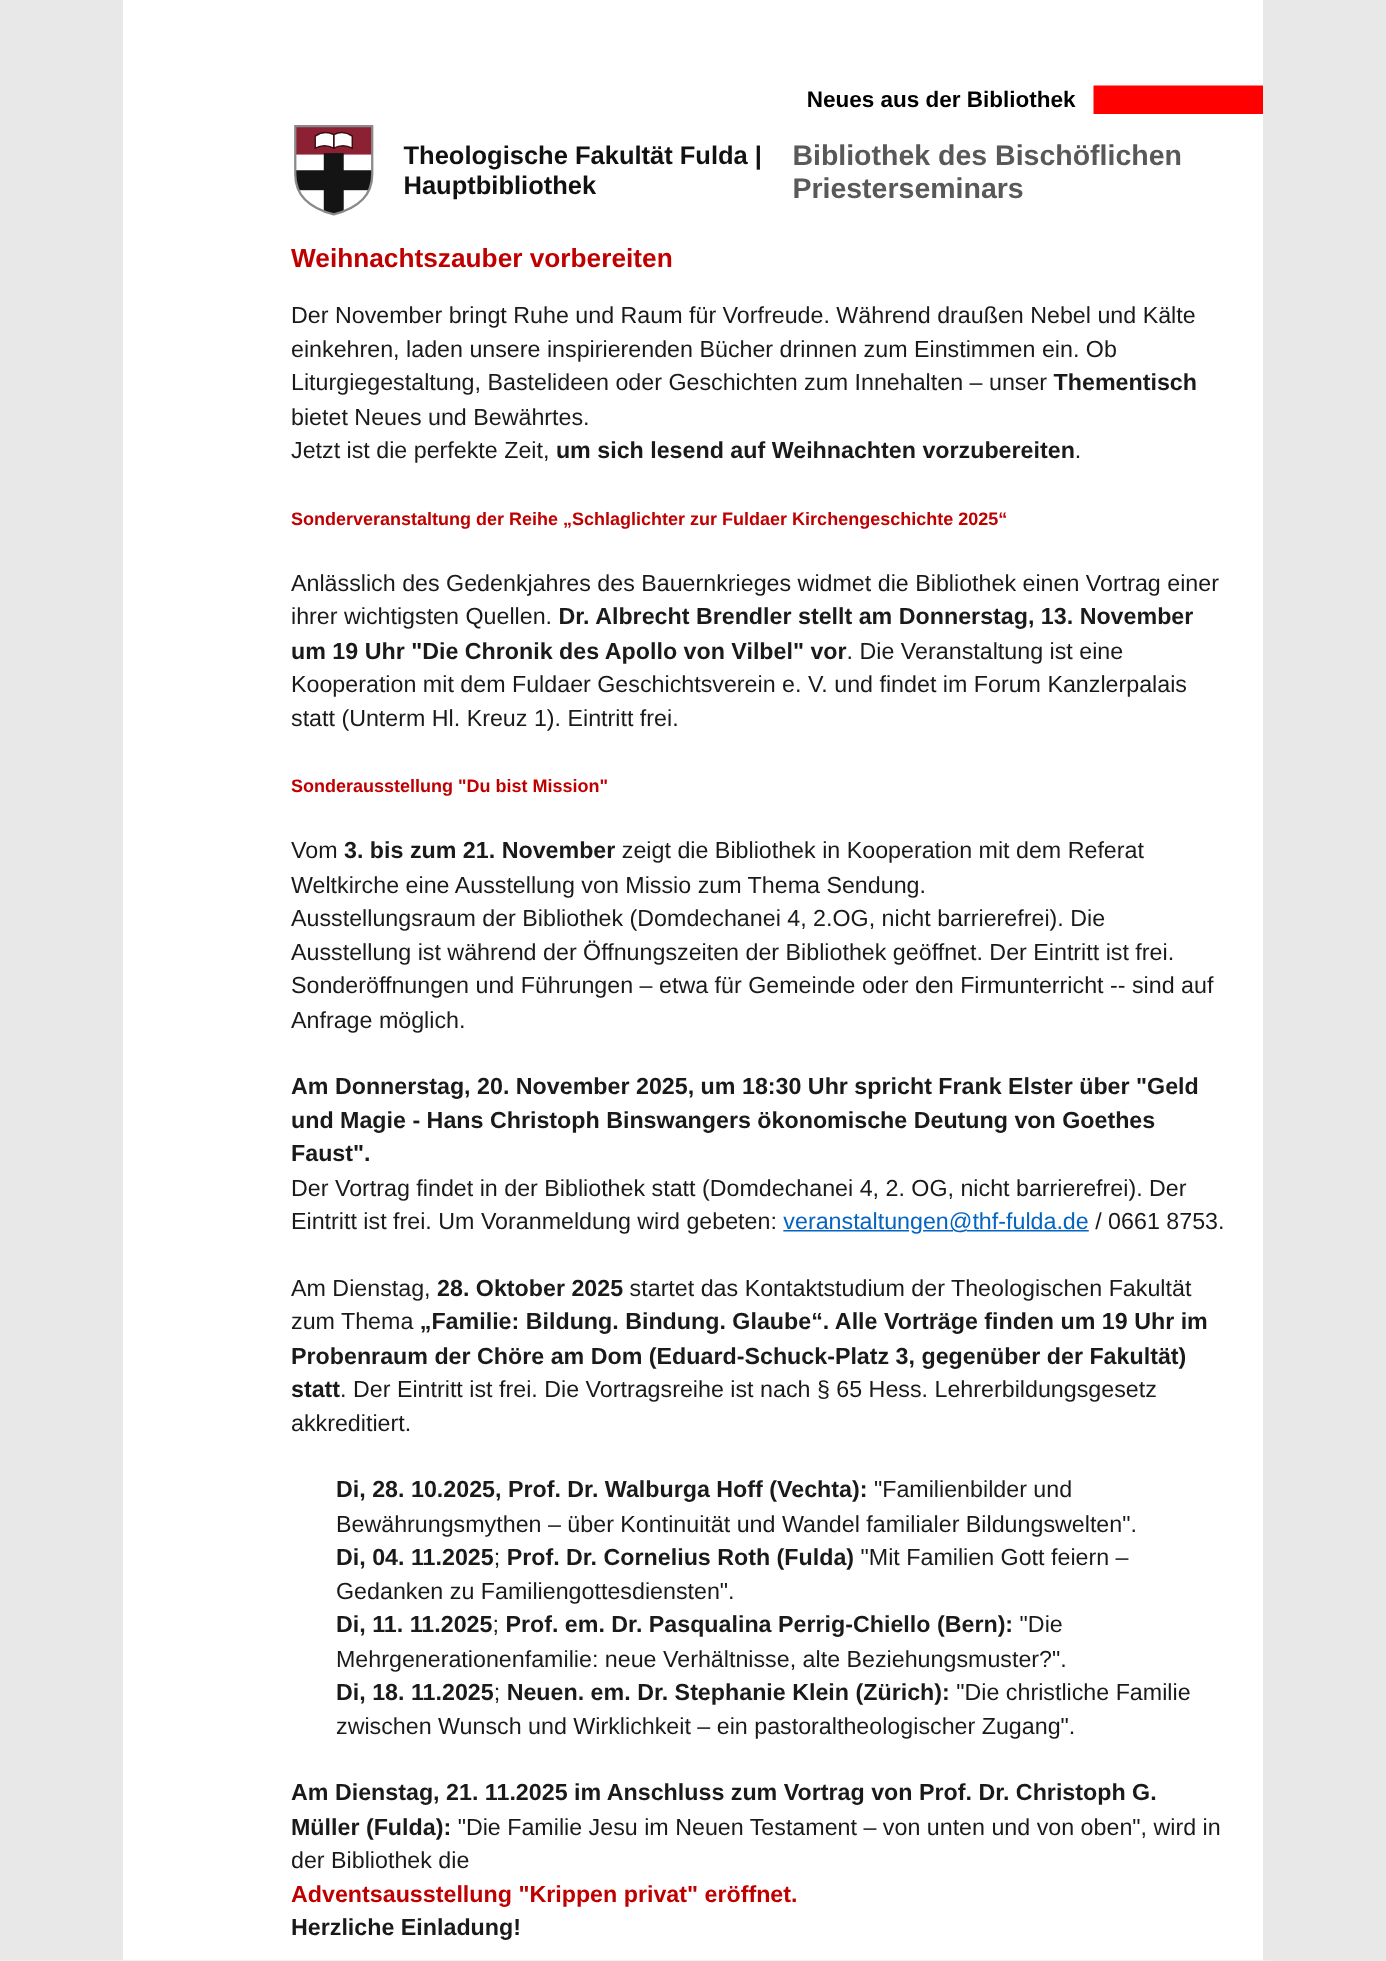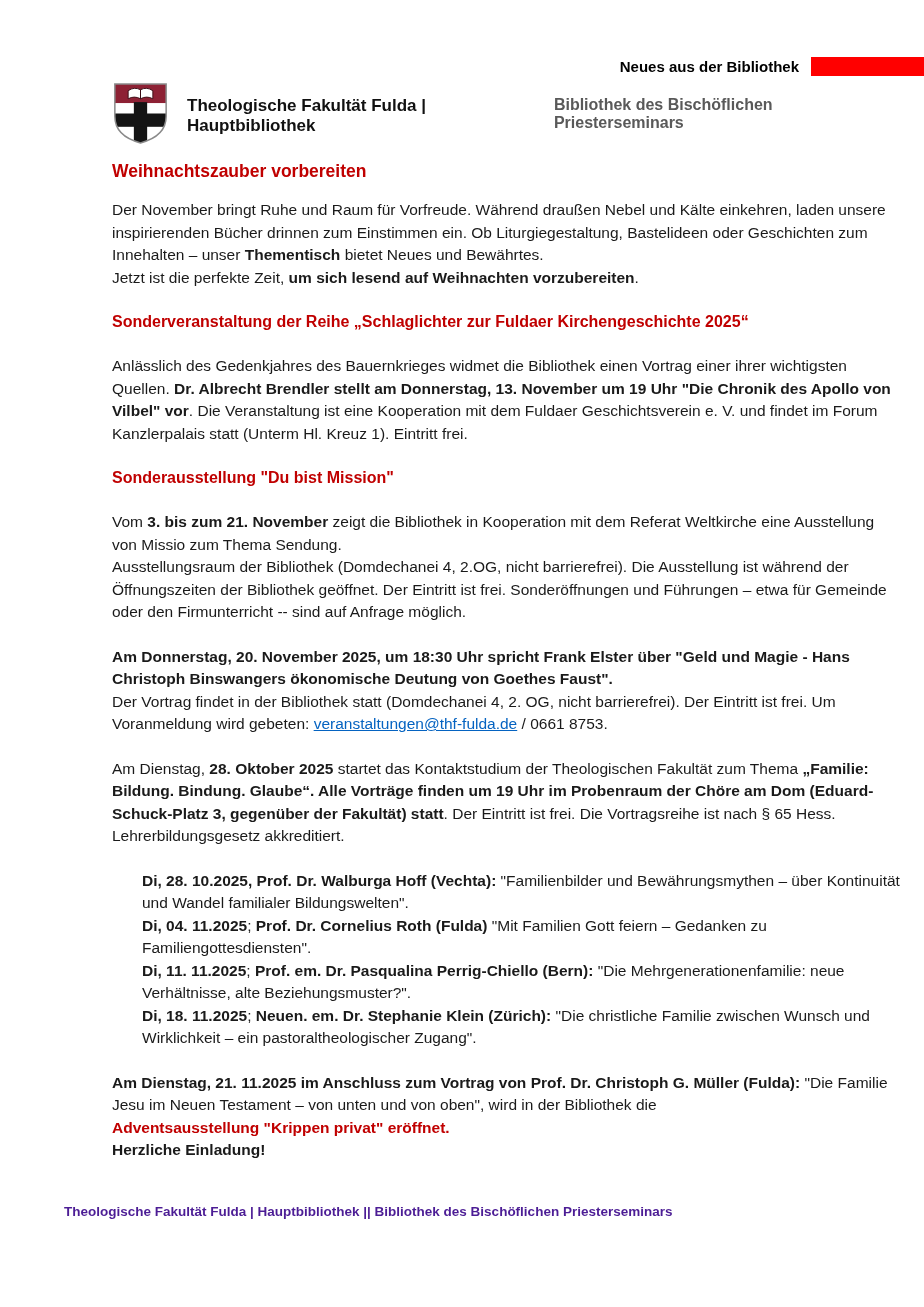--- a/index.html
+++ b/index.html
@@ -4,7 +4,7 @@
 <style>
   html,body{margin:0;padding:0;background:#e8e8e8;}
   .page{
-    width:924px;height:1307px;background:#ffffff;position:relative;
+    width:760px;height:1307px;background:#ffffff;position:relative;
     font-family:"Liberation Sans","DejaVu Sans",sans-serif;
     color:#1a1a1a;overflow:hidden;margin:0 auto;
   }

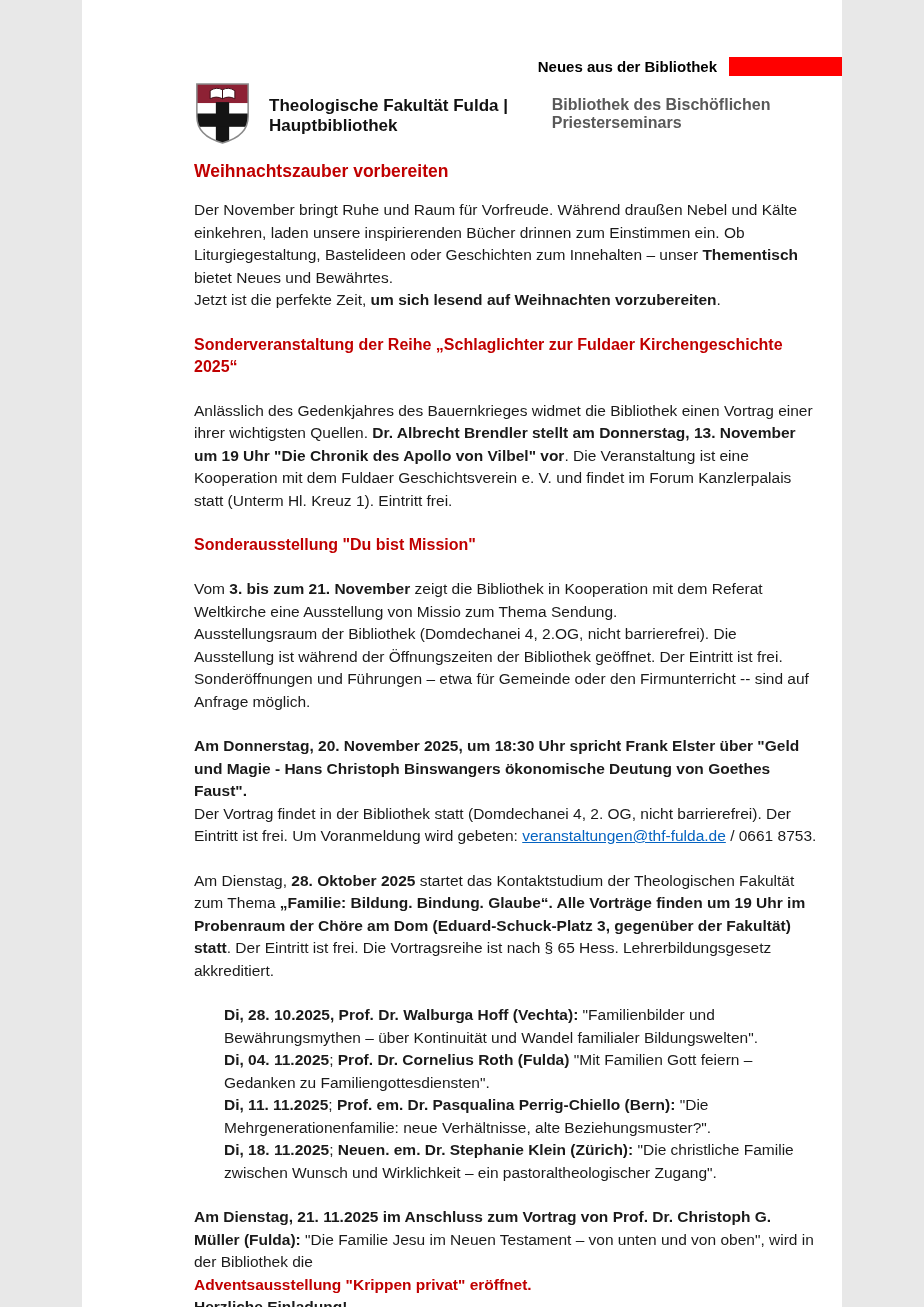--- a/index.html
+++ b/index.html
@@ -16,7 +16,7 @@
   .brand{margin:6px 24px 0 112px;display:flex;align-items:center;gap:18px;}
   .brand-text{display:flex;flex-direction:row;gap:2px;}
   .org-line1{font-weight:700;font-size:17px;color:#111;}
-  .org-line2{font-weight:700;font-size:16px;color:#595959;}
+  .org-line2{font-weight:700;font-size:19px;color:#595959;}
   
   .doc-title{margin:12px 24px 0 112px;font-weight:700;font-size:17.5px;color:#C00000;}
   

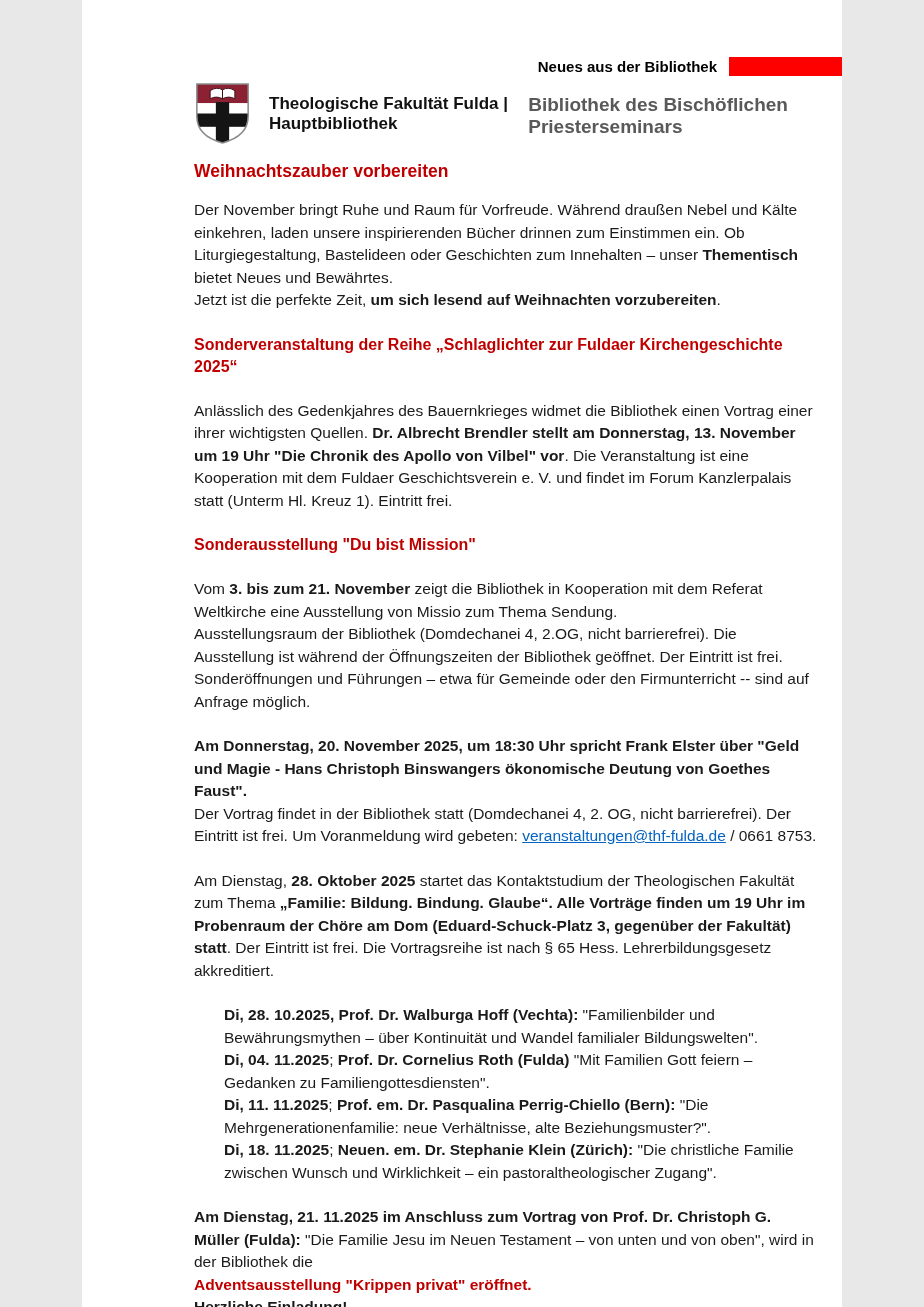--- a/index.html
+++ b/index.html
@@ -22,7 +22,7 @@
   
   .content{margin:17px 24px 0 112px;font-size:15.5px;line-height:22.5px;}
   .para{margin:0 0 22px 0;}
-  .section-heading{margin:0 0 22px 0;font-size:16px;font-weight:700;color:#C00000;line-height:22px;}
+  .section-heading{margin:0 0 22px 0;font-size:12px;font-weight:700;color:#C00000;line-height:22px;}
   .lecture-list{margin:16px 0 22px 30px;}
   .b{font-weight:700;}
   .red{color:#C00000;}

